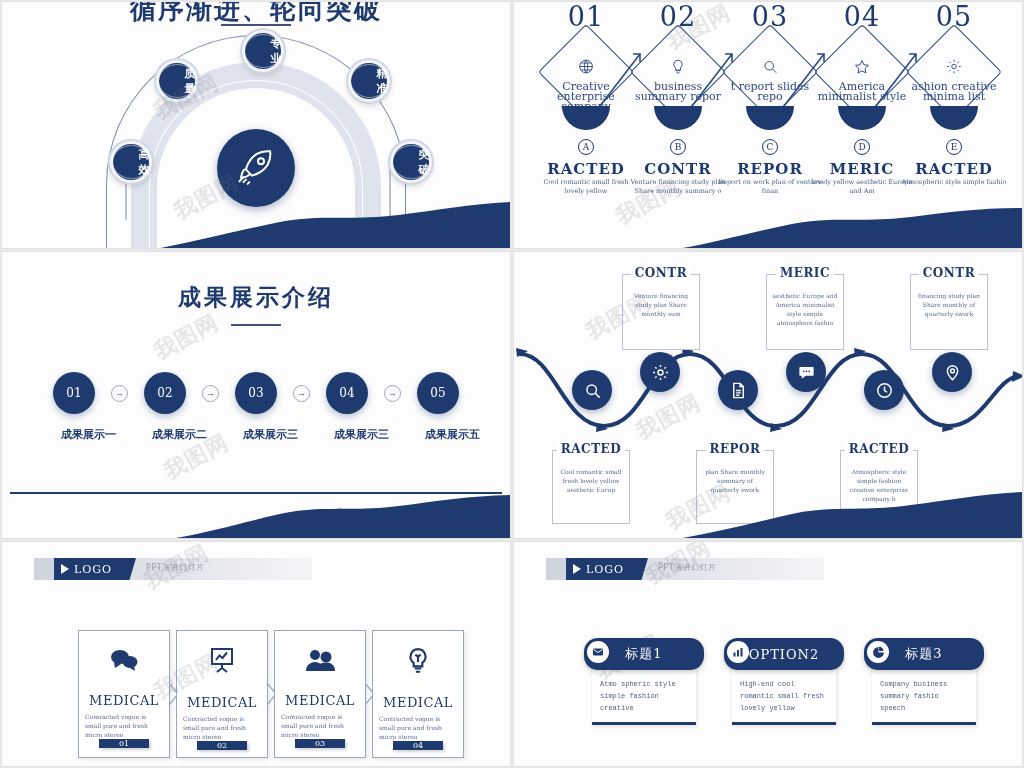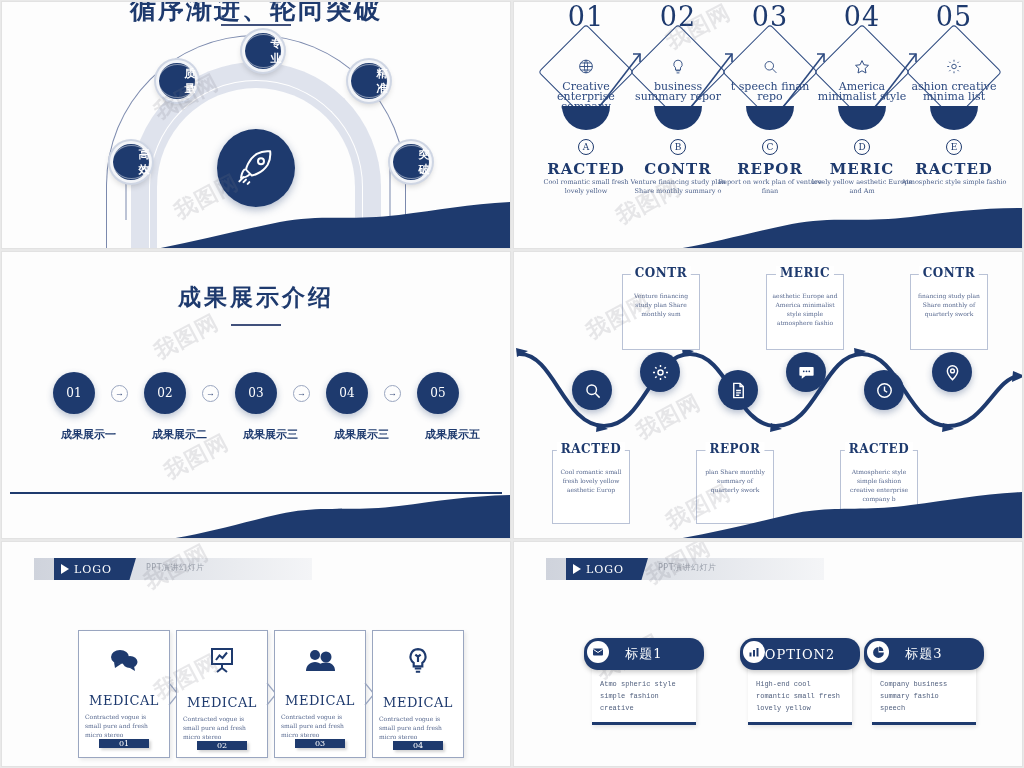--- a/index.html
+++ b/index.html
@@ -380,7 +380,7 @@
               <path d="M15.5 15.5 21 21"></path>
             </svg>
         </div>
-        <div class="s2-dtext">t speech finan repo</div>
+        <div class="s2-dtext">t report slides repo</div>
         <div class="s2-halfcircle"></div>
         <div class="s2-letter">C</div>
         <div class="s2-head">REPOR</div>

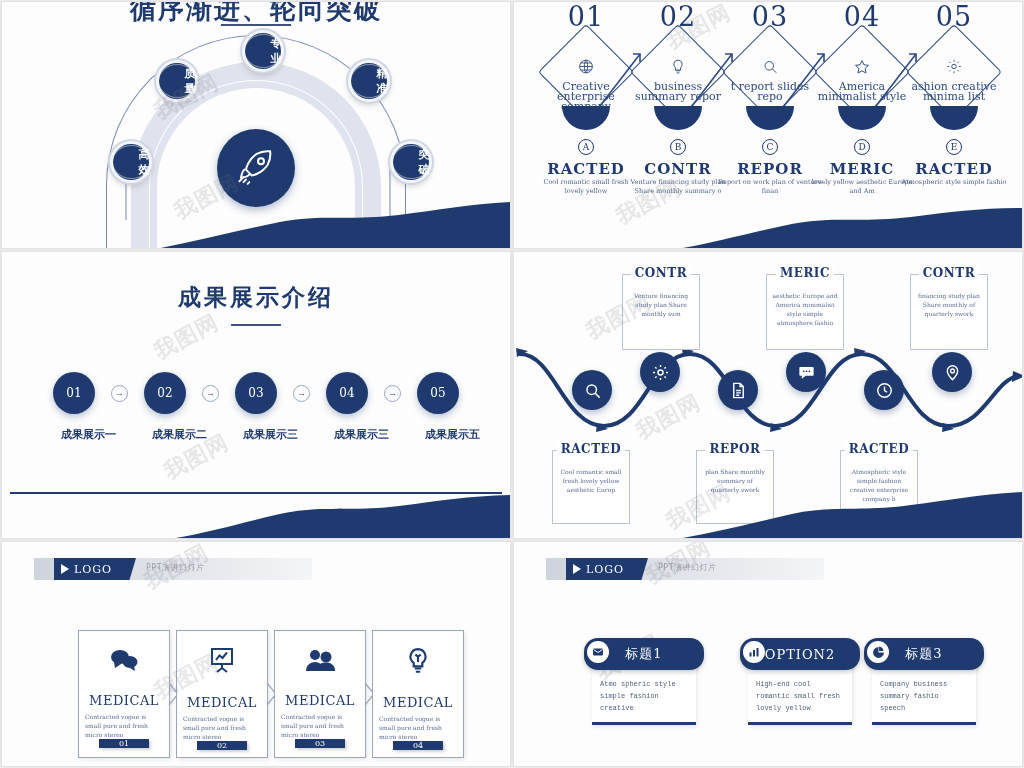--- a/index.html
+++ b/index.html
@@ -659,7 +659,7 @@
       <div class="s6-body">Atmo spheric style simple fashion creative</div>
     </div>
 
-    <div class="s6-card" style="left:226px;">
+    <div class="s6-card" style="left:210px;">
       <div class="s6-pill">
         <span class="ic">
           <svg width="12" height="12" viewBox="0 0 24 24" fill="#1e3a6e">

